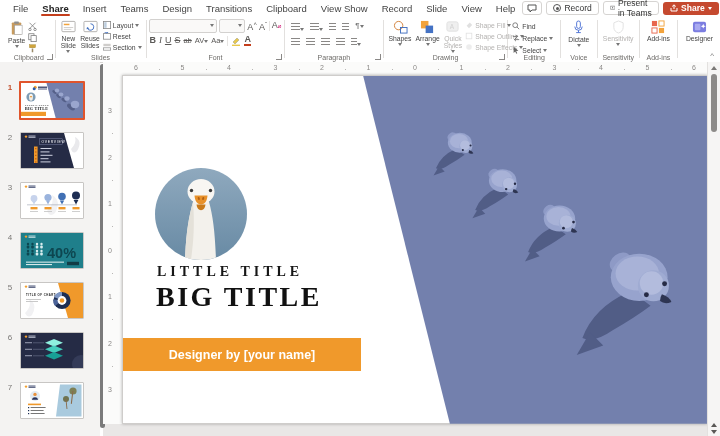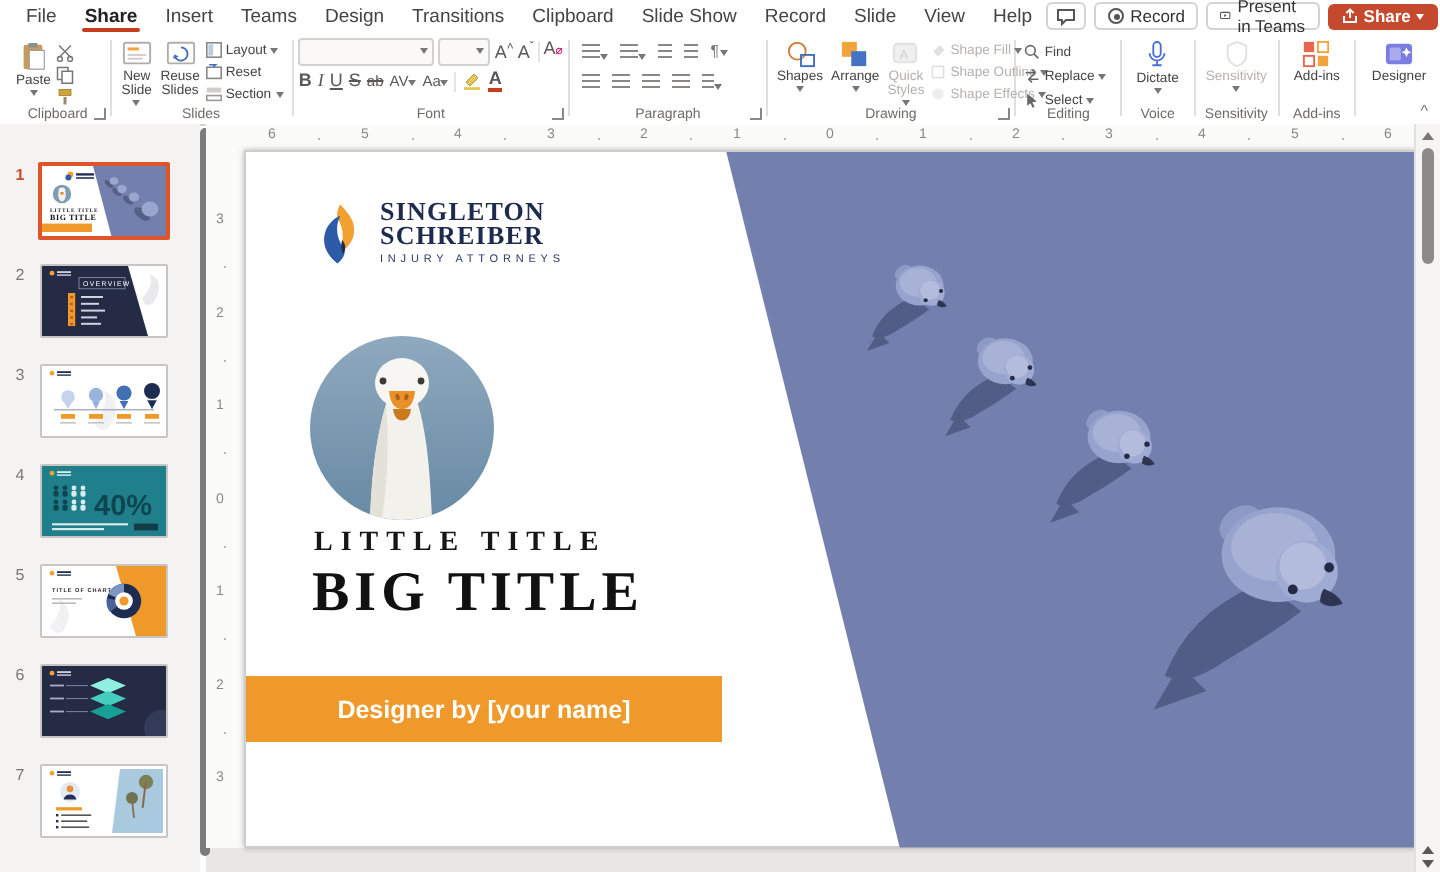--- a/index.html
+++ b/index.html
@@ -102,7 +102,7 @@
         <span class="tab">Design</span>
         <span class="tab">Transitions</span>
         <span class="tab">Clipboard</span>
-        <span class="tab">Slide Show</span>
+        <span class="tab">View Show</span>
         <span class="tab">Record</span>
         <span class="tab">Slide</span>
         <span class="tab">View</span>

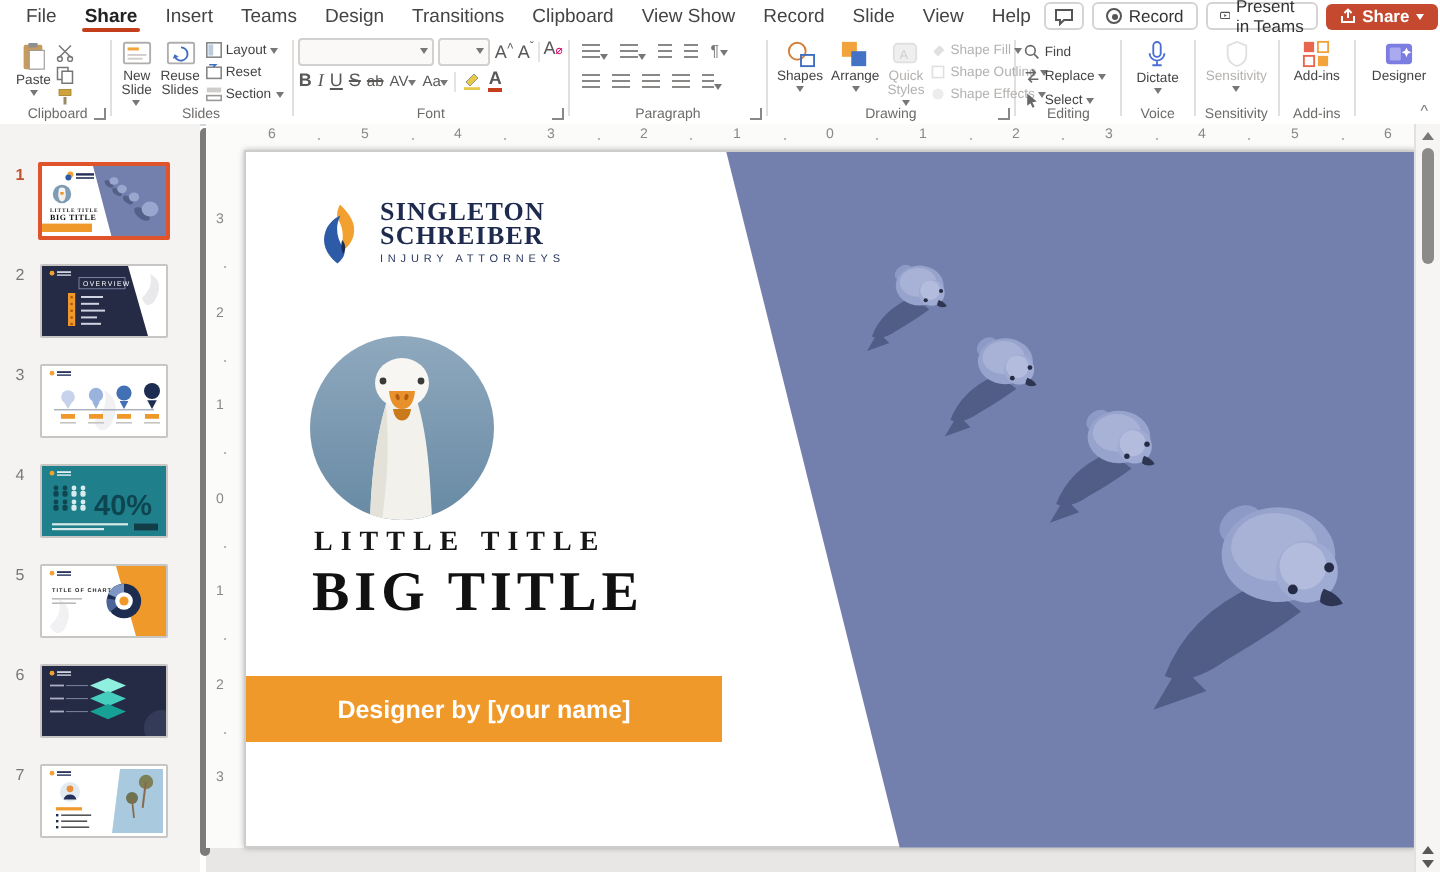--- a/index.html
+++ b/index.html
@@ -709,18 +709,6 @@
       <use href="#duck" transform="translate(518,202) scale(1.9)"></use>
     </svg>
 
-    <div class="logo">
-      <svg width="26" height="32" viewBox="0 0 30 36">
-        <path d="M15 1 C21 7 24.5 12 22.8 19 C21.5 24.5 17 27.5 14.5 28.5 C17.2 23 17.6 15.5 14 9.8 C12.8 7.2 13.4 4 15 1 Z" fill="#f2a130"></path>
-        <path d="M13.5 35 C7.2 30 4.2 23.5 6.6 16.5 C8.2 11.8 12.2 8.4 15.2 7.4 C12.2 13 12.8 20.5 17 26 C18.6 28.6 17.2 32.2 13.5 35 Z" fill="#2d5ba8"></path>
-        <path d="M16.2 21.5 C18.4 23.8 18.6 27.2 16.8 29.6 C15.6 27.2 15.5 24 16.2 21.5 Z" fill="#1d2d52"></path>
-      </svg>
-      <div class="logo-text">
-        <span class="logo-l1">SINGLETON</span>
-        <span class="logo-l1">SCHREIBER</span>
-        <span class="logo-l3">INJURY ATTORNEYS</span>
-      </div>
-    </div>
 
     <svg class="photo" viewBox="0 0 92 92">
       <defs>

